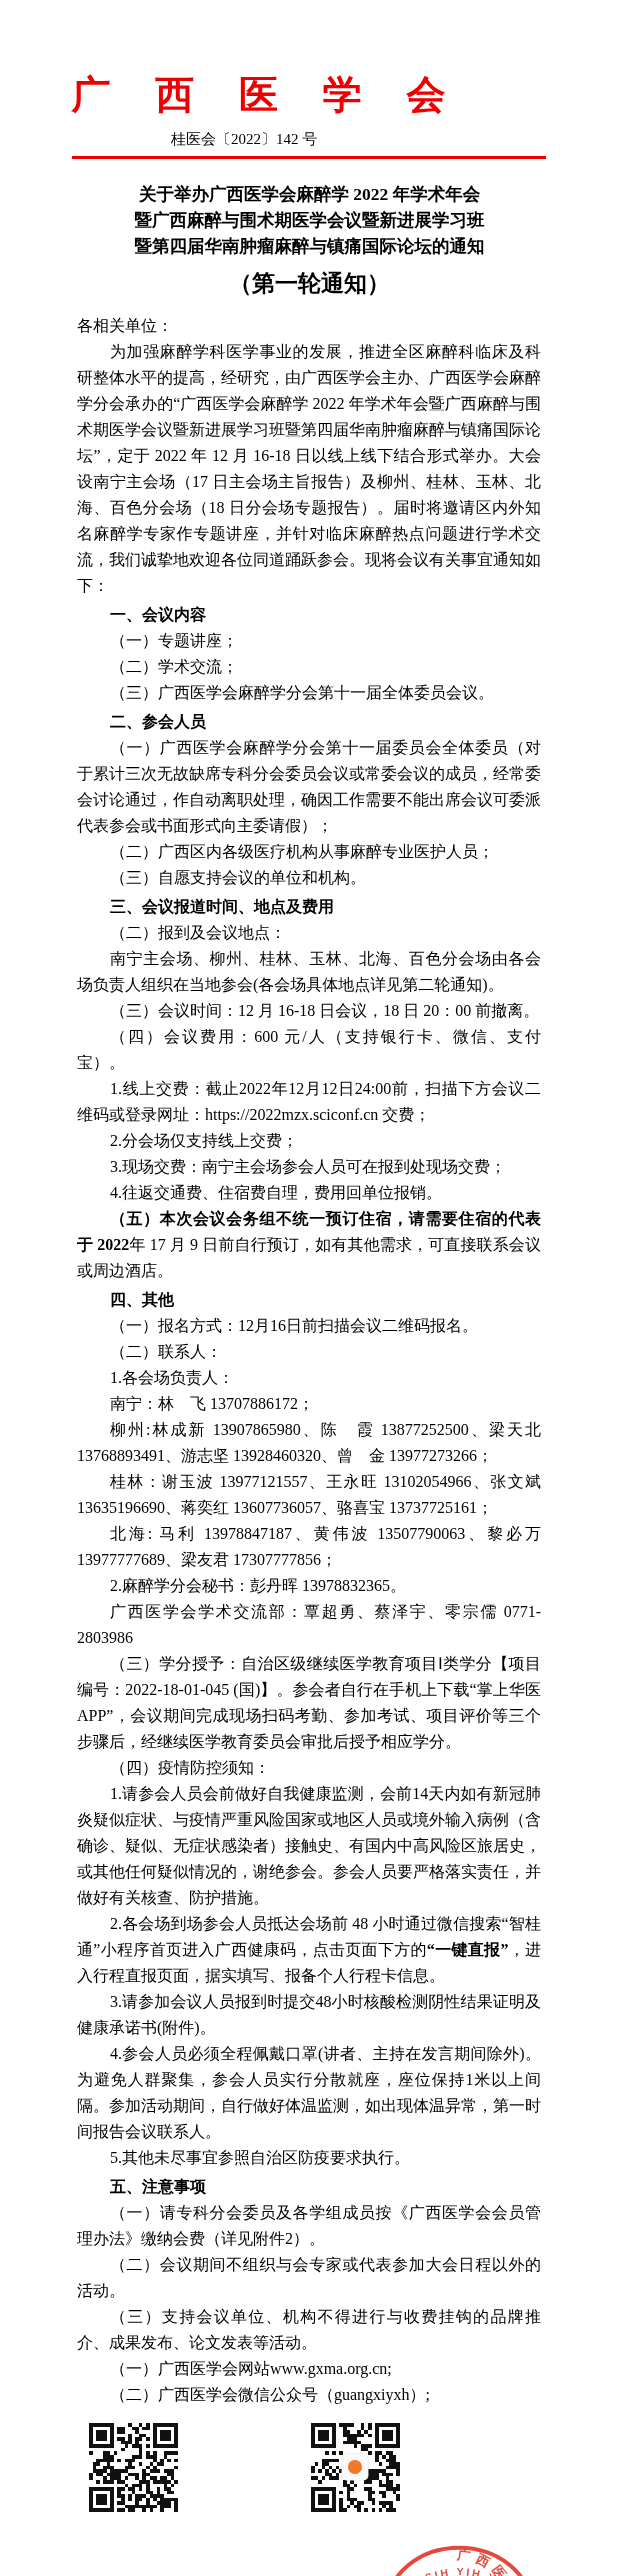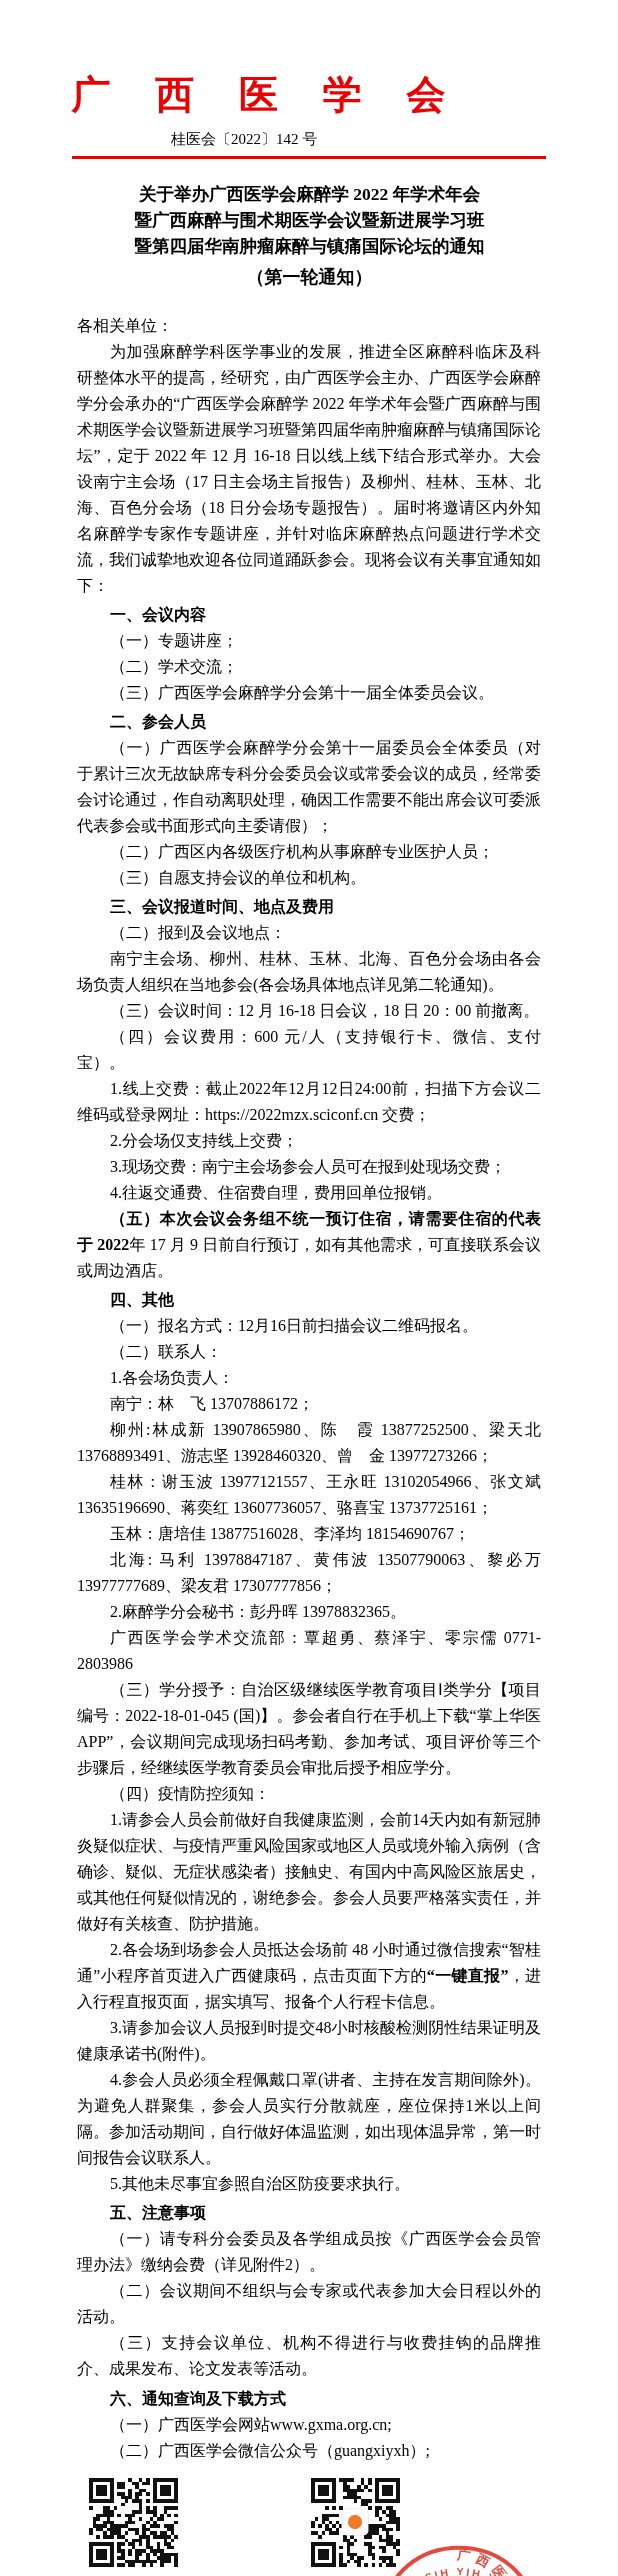--- a/index.html
+++ b/index.html
@@ -13,7 +13,7 @@
 
   .title-block{position:absolute;top:181px;left:52px;width:515px;text-align:center;
         font-weight:700;font-size:17.5px;line-height:26px;}
-  .title-sub{margin-top:5px;font-size:18px;}
+  .title-sub{margin-top:12px;font-size:23px;}
 
   .body-flow{position:absolute;top:313px;left:77px;width:464px;
         font-size:16px;line-height:26px;text-align:justify;}

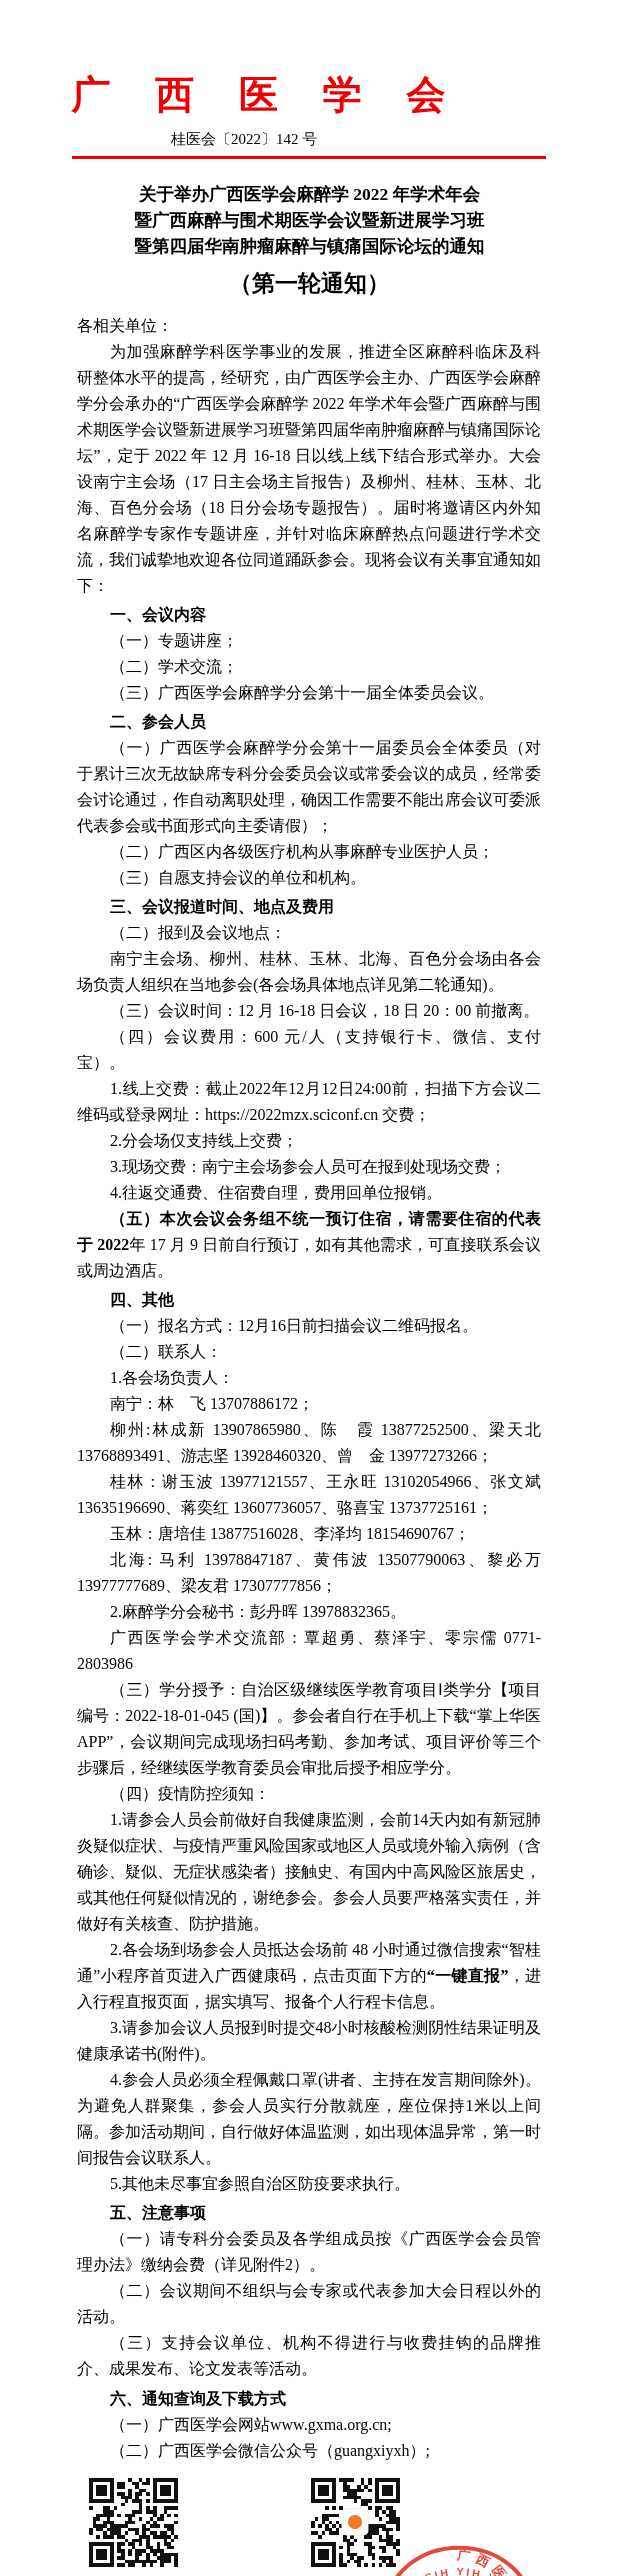--- a/index.html
+++ b/index.html
@@ -80,7 +80,6 @@
     <div class="p">南宁：林　飞 13707886172；</div>
     <div class="p">柳州:林成新 13907865980、陈　霞 13877252500、梁天北 13768893491、游志坚 13928460320、曾　金 13977273266；</div>
     <div class="p">桂林：谢玉波 13977121557、王永旺 13102054966、张文斌 13635196690、蒋奕红 13607736057、骆喜宝 13737725161；</div>
-    <div class="p">玉林：唐培佳 13877516028、李泽均 18154690767；</div>
     <div class="p">北海: 马利 13978847187、黄伟波 13507790063、黎必万 13977777689、梁友君 17307777856；</div>
     <div class="p">2.麻醉学分会秘书：彭丹晖 13978832365。</div>
     <div class="p">广西医学会学术交流部：覃超勇、蔡泽宇、零宗儒 0771-2803986</div>

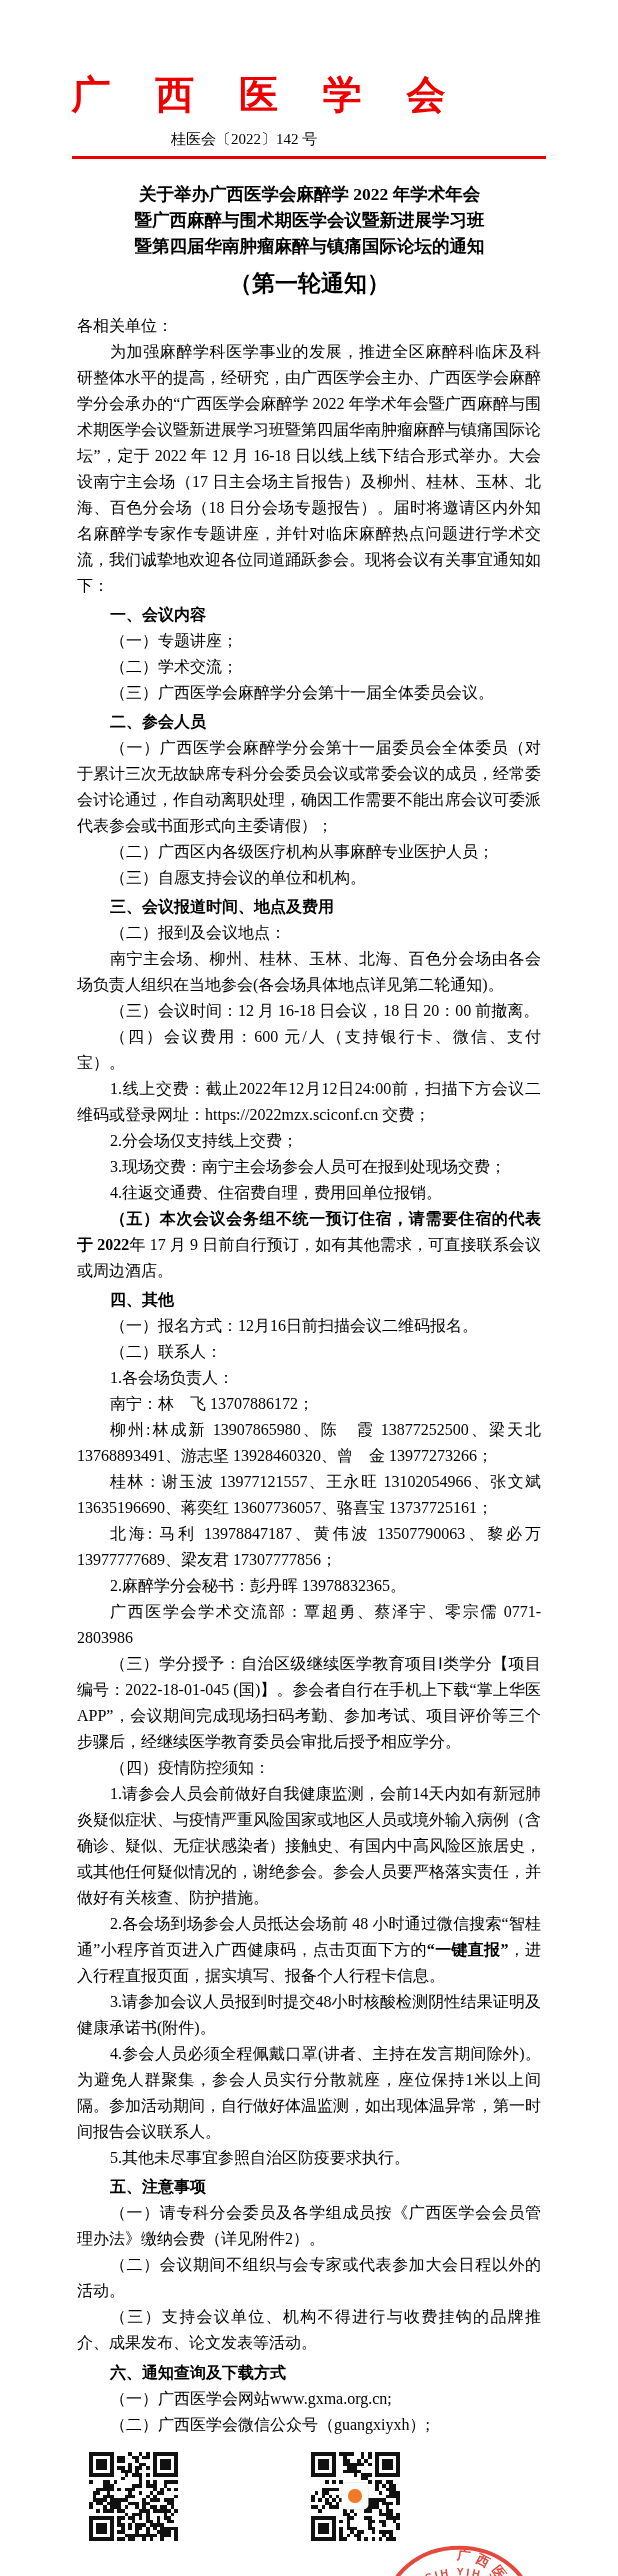--- a/index.html
+++ b/index.html
@@ -96,7 +96,6 @@
     <div class="p">（二）会议期间不组织与会专家或代表参加大会日程以外的活动。</div>
     <div class="p">（三）支持会议单位、机构不得进行与收费挂钩的品牌推介、成果发布、论文发表等活动。</div>
 
-    <div class="h">六、通知查询及下载方式</div>
     <div class="p">（一）广西医学会网站www.gxma.org.cn;</div>
     <div class="p">（二）广西医学会微信公众号（guangxiyxh）;</div>
 

